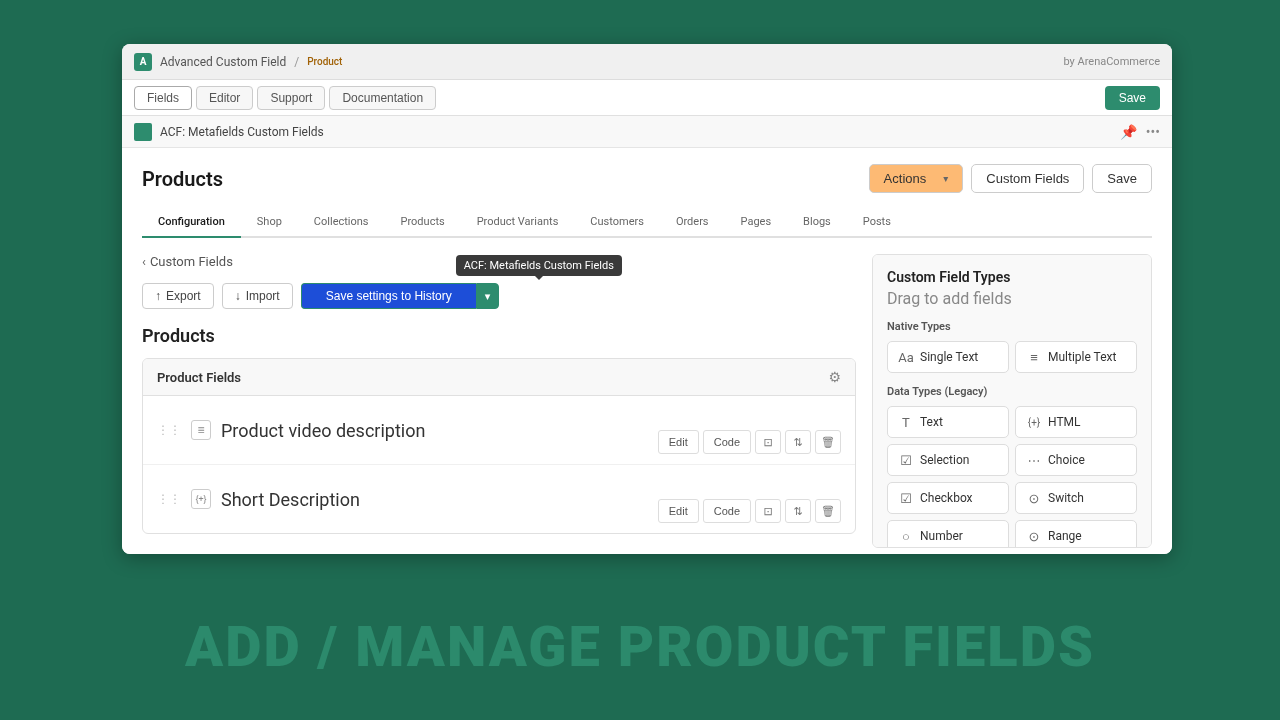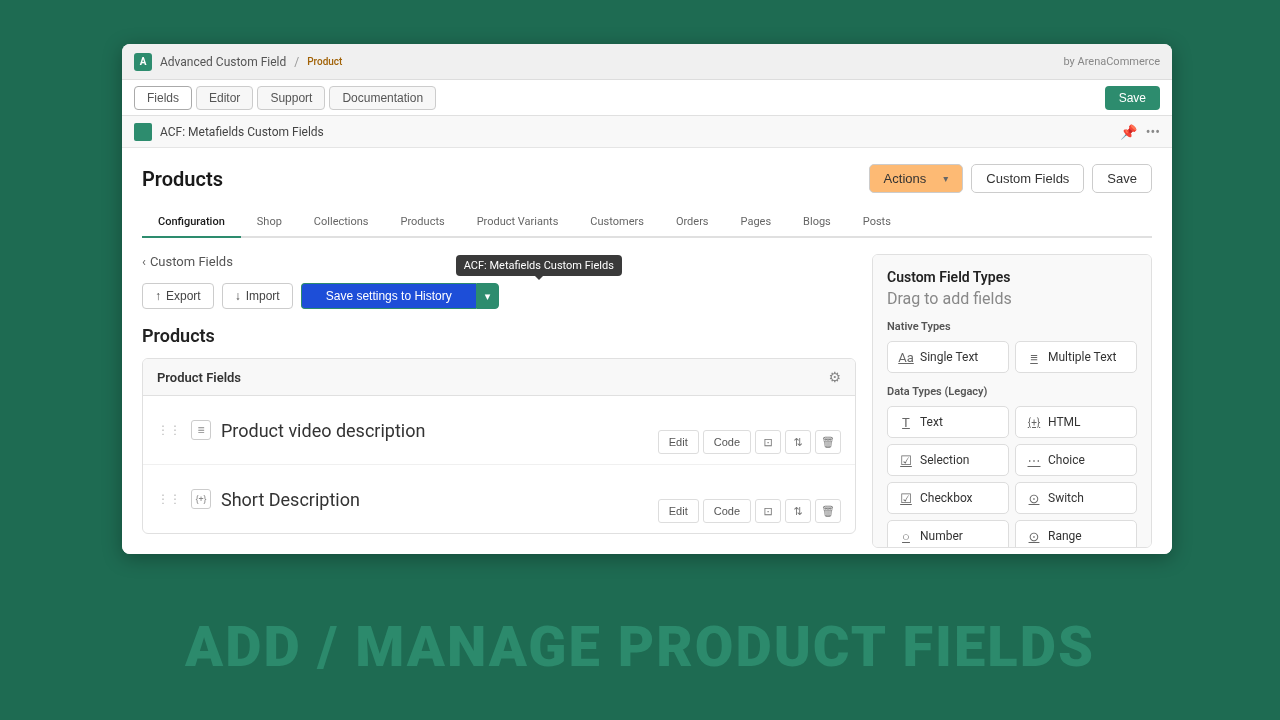--- a/index.html
+++ b/index.html
@@ -447,7 +447,6 @@
       justify-content: center;
       color: #666;
       font-size: 13px;
-      text-decoration: underline;
     }
 
     

